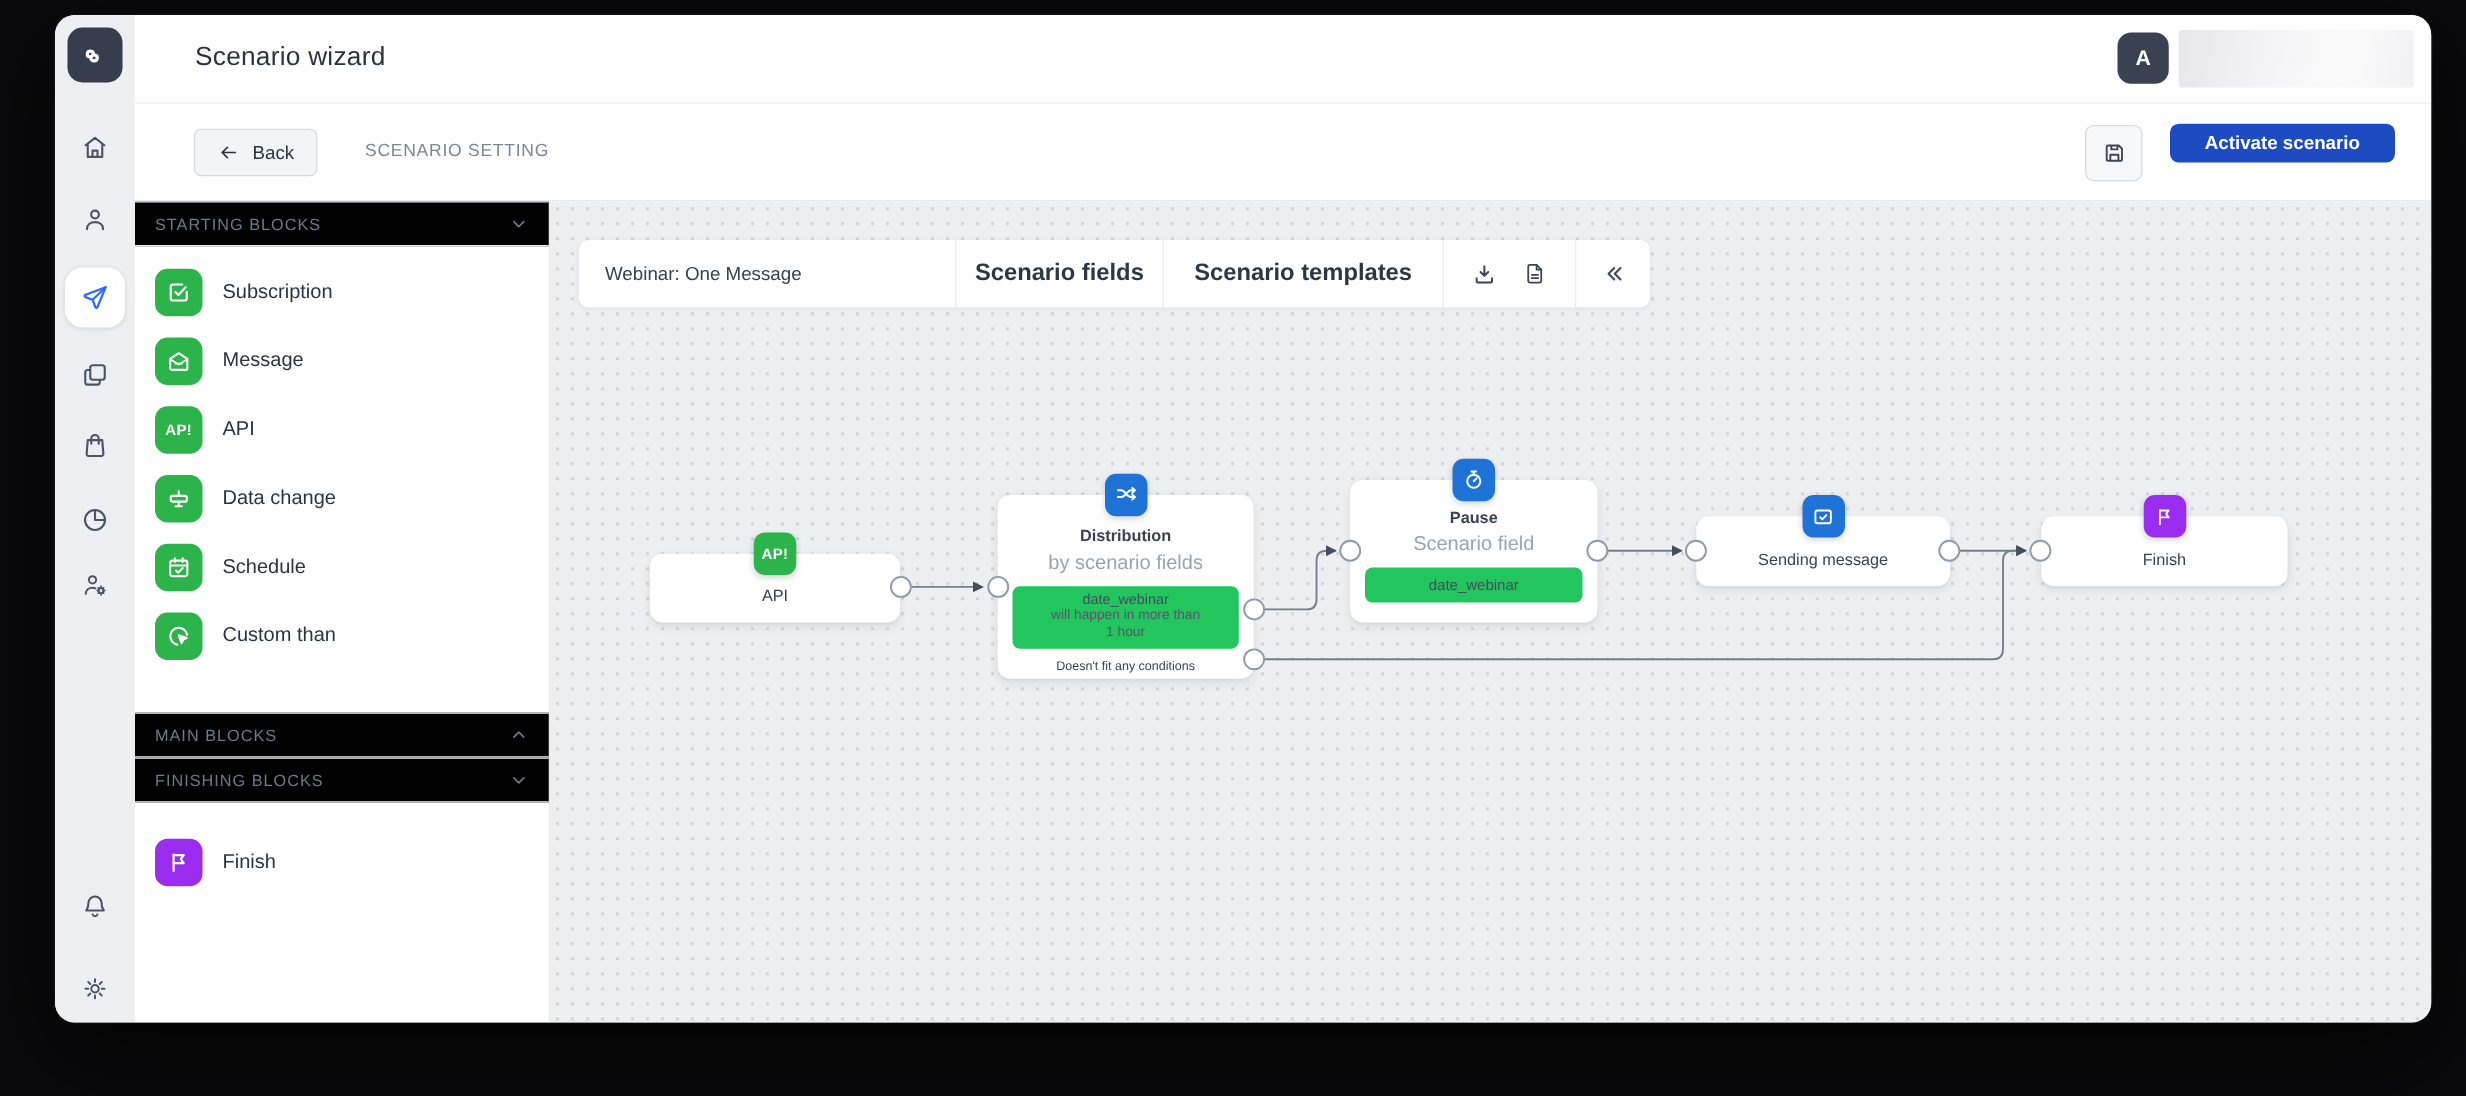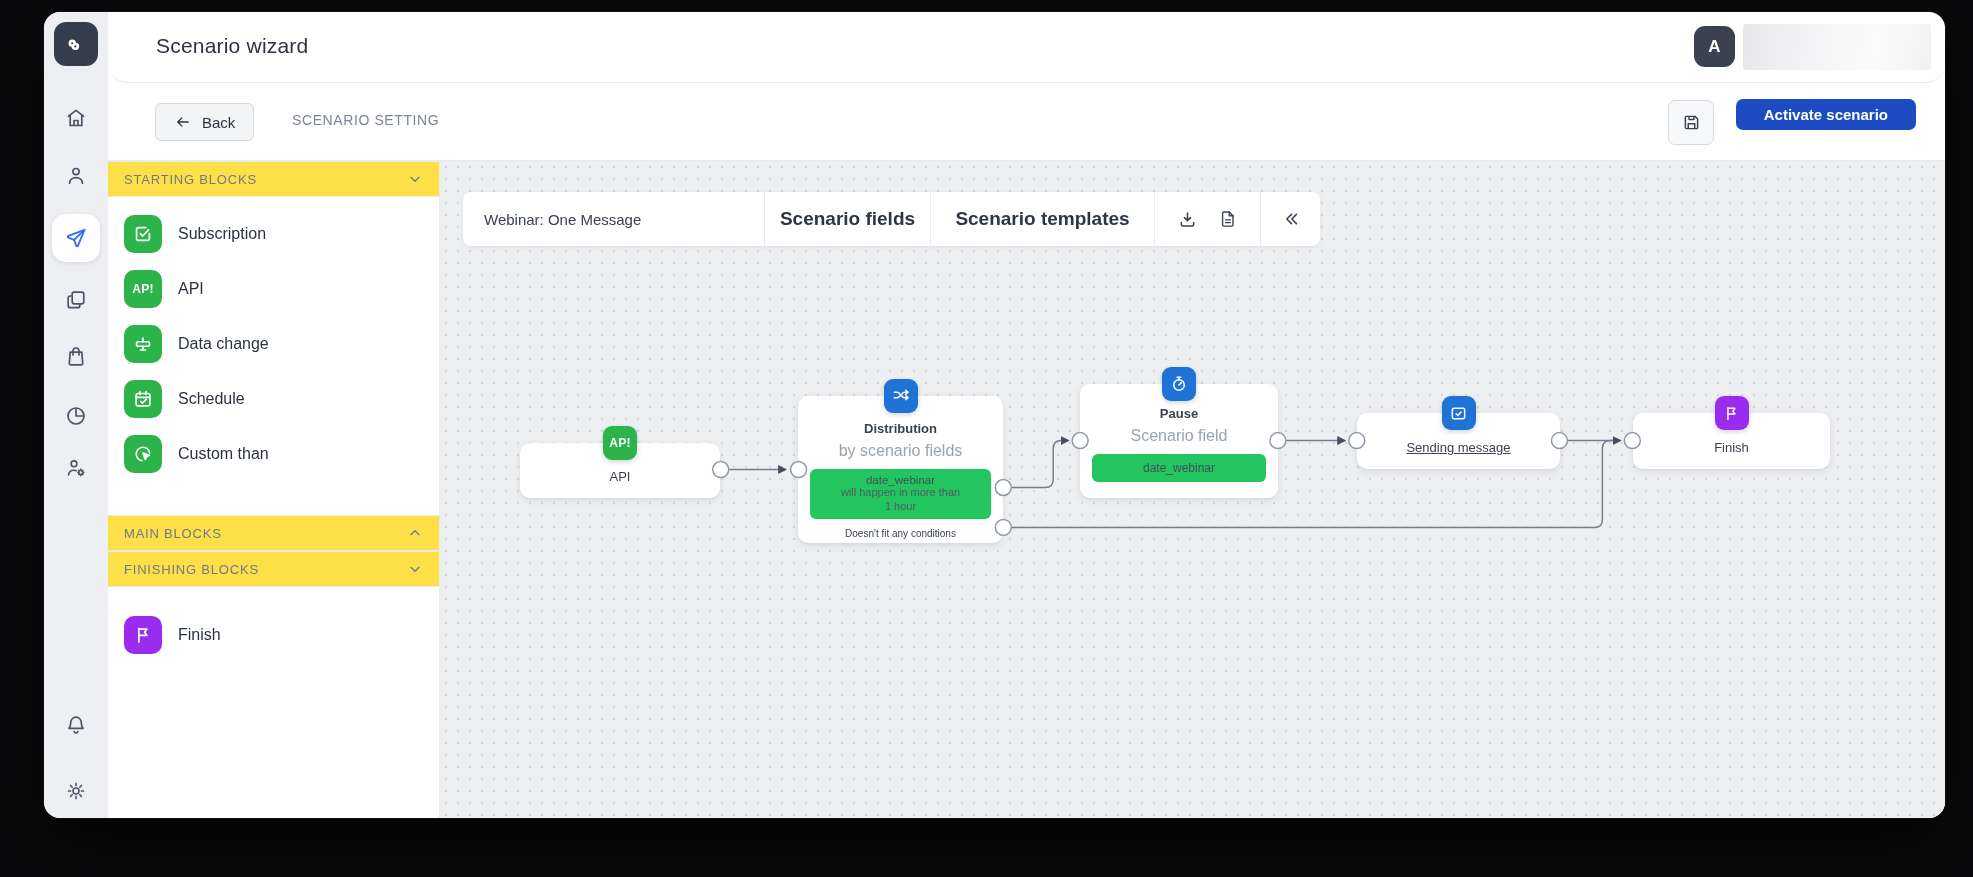--- a/index.html
+++ b/index.html
@@ -19,7 +19,7 @@
   .rail-btn.active svg{ stroke:#2f6bff; }
 
   
-  .header{ position:absolute; left:64px; top:0; right:0; height:71px; background:#fff; border-bottom:1px solid #e8eaee;border-radius:20px; }
+  .header{ position:absolute; left:64px; top:0; right:0; height:71px; background:#fff; border-bottom:1px solid #e8eaee; }
   .page-title{ position:absolute; left:48px; top:22px; font-size:21px; color:#2b3240; font-weight:500; letter-spacing:.2px; }
   .avatar{ position:absolute; right:210px; top:14px; width:41px; height:41px; border-radius:11px; background:#3a4150;
     color:#fff; font-size:17px; font-weight:600; display:flex; align-items:center; justify-content:center; cursor:pointer; }

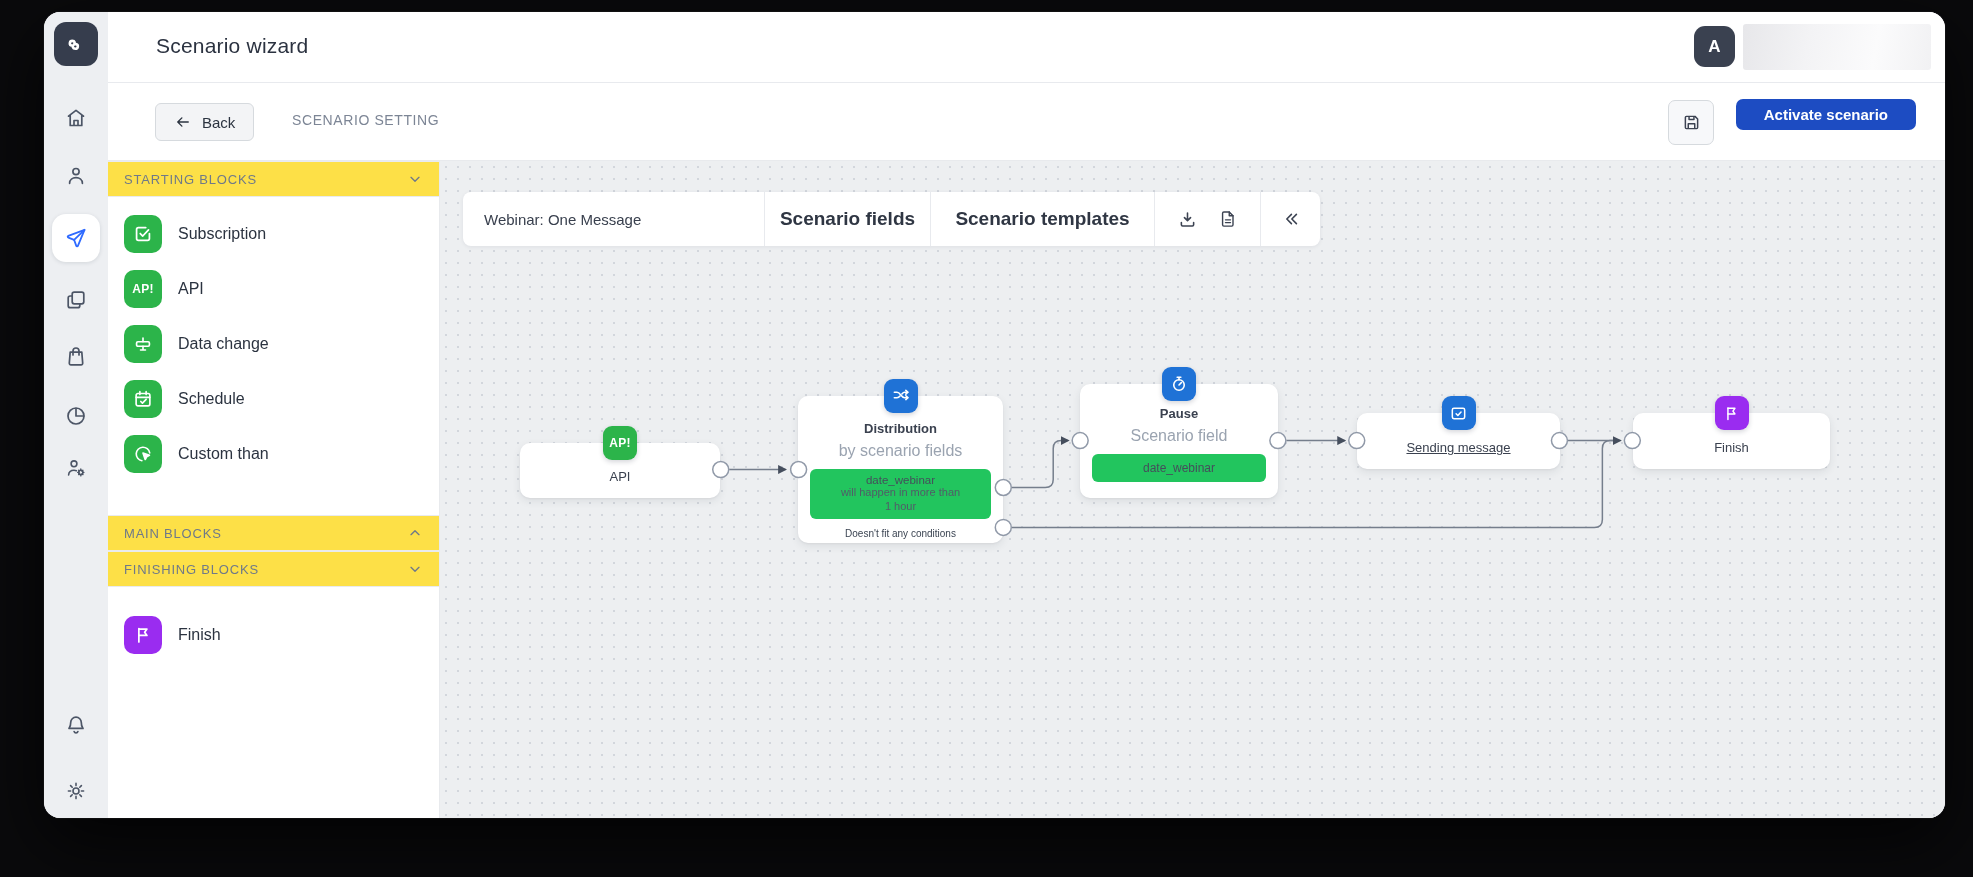--- a/index.html
+++ b/index.html
@@ -42,7 +42,7 @@
 
   
   .blocks-panel{ width:332px; height:100%; background:#fff; border-right:1px solid #e8eaed; flex:none; }
-  .band{ height:36px; background:#fde047; border-top:1px solid #e9ebee; border-bottom:1px solid #e9ebee;
+  .band{ height:36px; background:#000000; border-top:1px solid #e9ebee; border-bottom:1px solid #e9ebee;
     display:flex; align-items:center; justify-content:space-between; padding:0 16px; cursor:pointer; }
   .band-label{ font-size:13px; color:#6f7989; letter-spacing:.8px; font-weight:500; }
   .block-items{ padding:9px 0; }

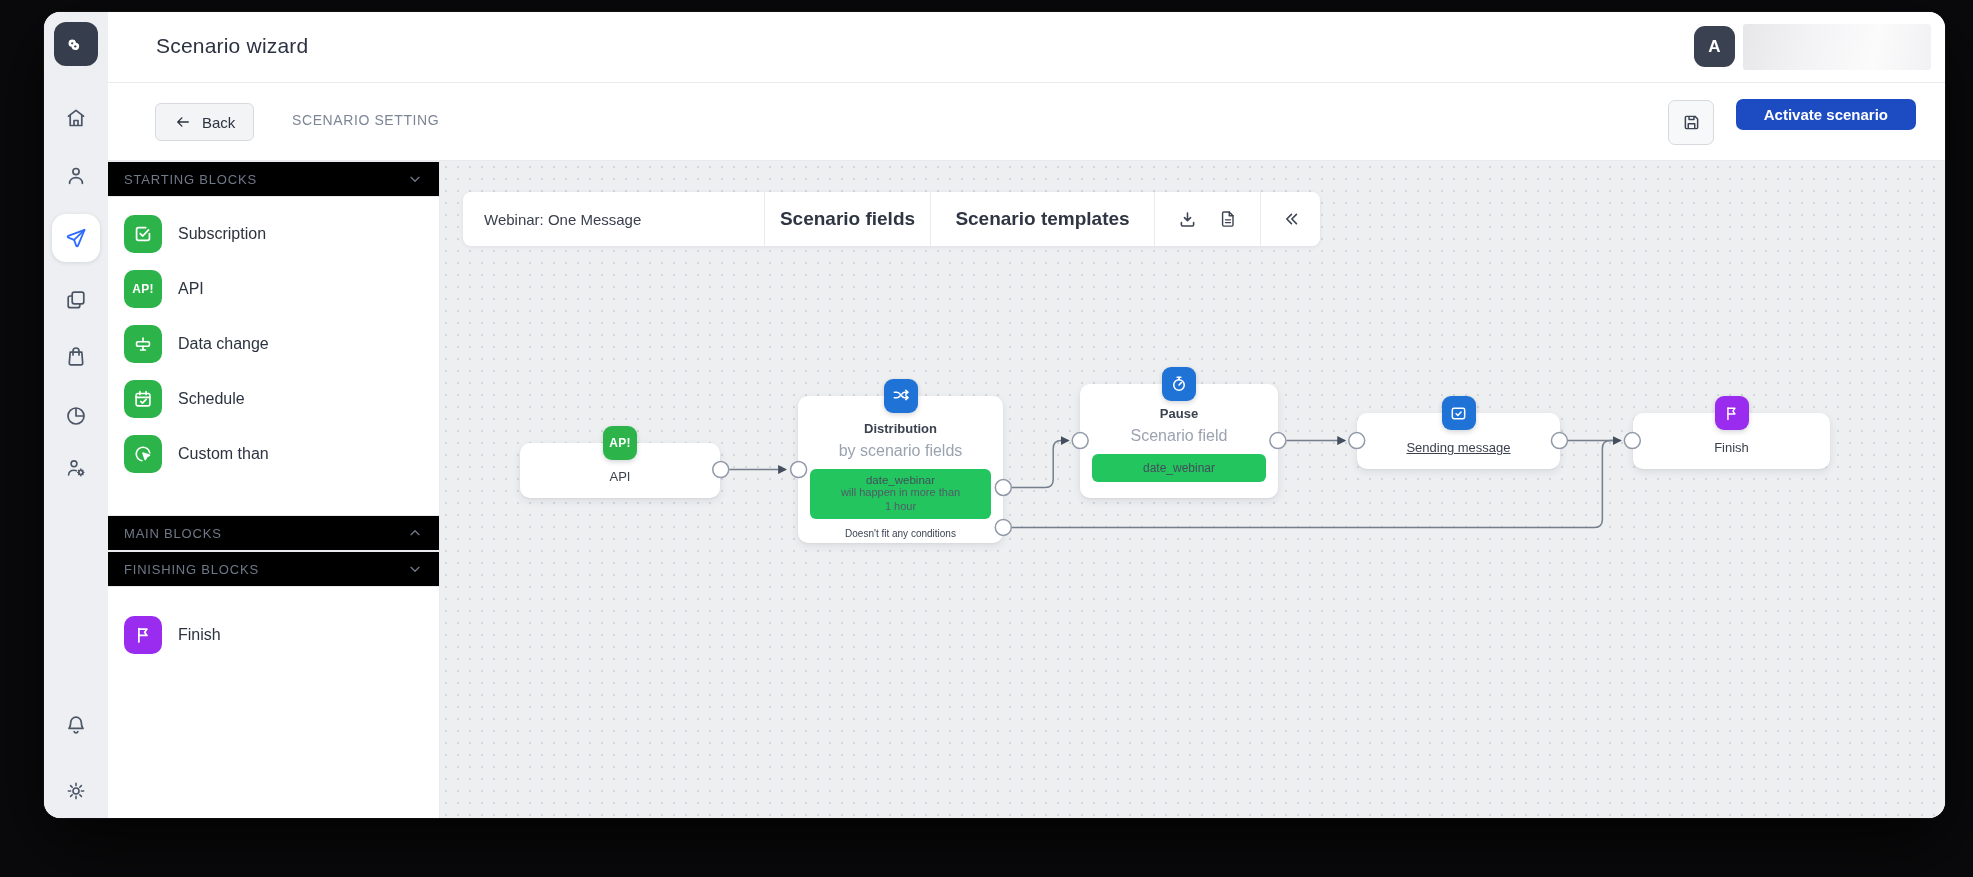--- a/index.html
+++ b/index.html
@@ -218,6 +218,15 @@
             </svg>
           </span>
           <span class="block-label">Subscription</span>
+        </div>
+        <div class="block-item">
+          <span class="block-icon green">
+            <svg class="ic" width="22" height="22" viewBox="0 0 24 24" fill="none" stroke="#fff" stroke-width="1.8" stroke-linecap="round" stroke-linejoin="round">
+              <path d="M4.5 10 12 5 l7.5 5 V18 a1.5 1.5 0 0 1-1.5 1.5 H6 A1.5 1.5 0 0 1 4.5 18 Z"></path>
+              <path d="M4.5 10.3 l7.5 4.5 7.5-4.5 M9 14 h6" stroke-width="1.6"></path>
+            </svg>
+          </span>
+          <span class="block-label">Message</span>
         </div>
         <div class="block-item">
           <span class="block-icon green">

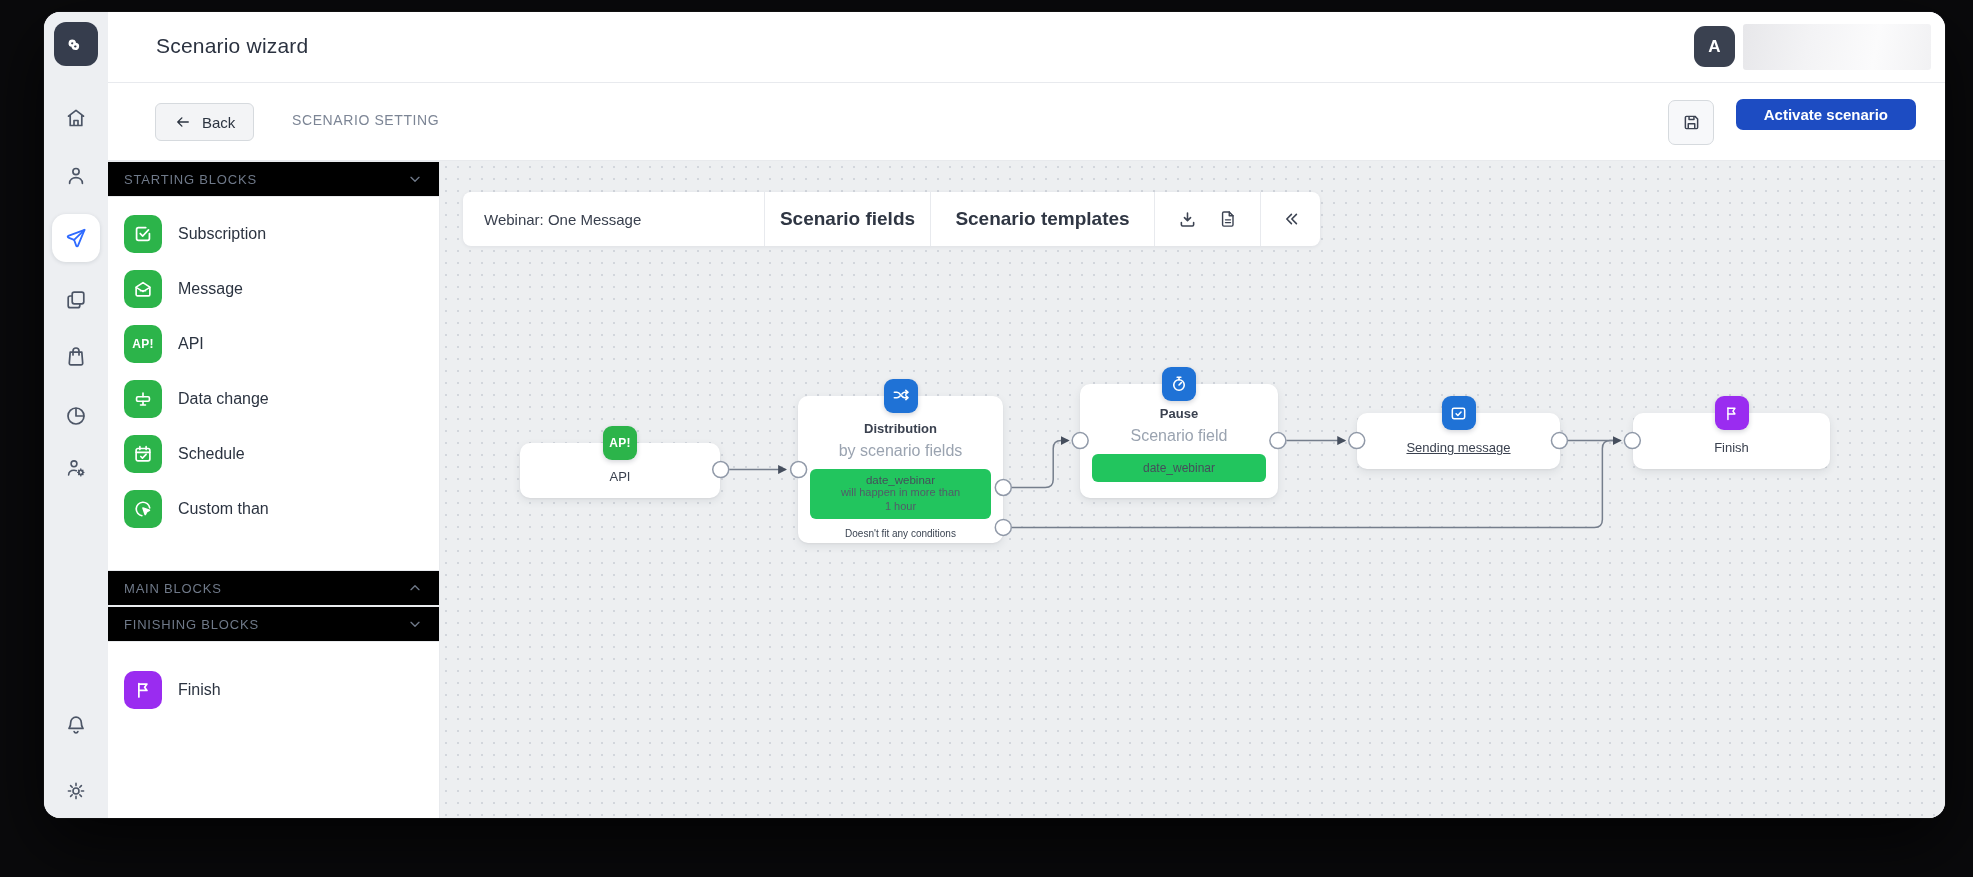--- a/index.html
+++ b/index.html
@@ -89,7 +89,7 @@
   #node-pause .node-title{ margin-top:22px; }
   #node-pause .pill{ padding:7px 6px; }
   #node-sending{ left:917px; top:252px; width:203px; height:56px; }
-  #node-sending .node-title{ margin-top:27px; font-weight:500;text-decoration:underline; }
+  #node-sending .node-title{ margin-top:27px; font-weight:500; }
   #node-finish{ left:1193px; top:252px; width:197px; height:56px; }
   #node-finish .node-title{ margin-top:27px; font-weight:500; }
 

